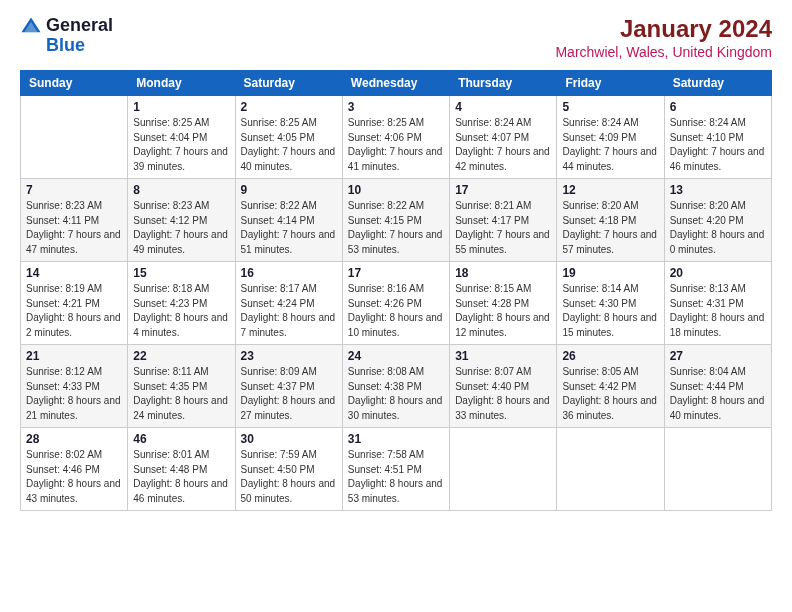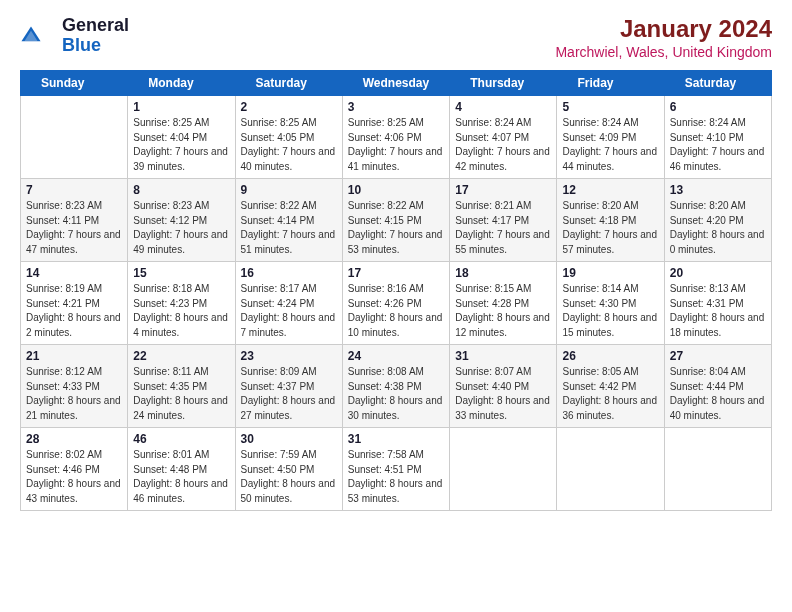--- a/index.html
+++ b/index.html
@@ -22,8 +22,7 @@
     }
     .logo {
       display: flex;
-      align-items: center;
-      gap: 20px;
+      gap: 4px;
     }
     .logo-text {
       font-size: 18px;

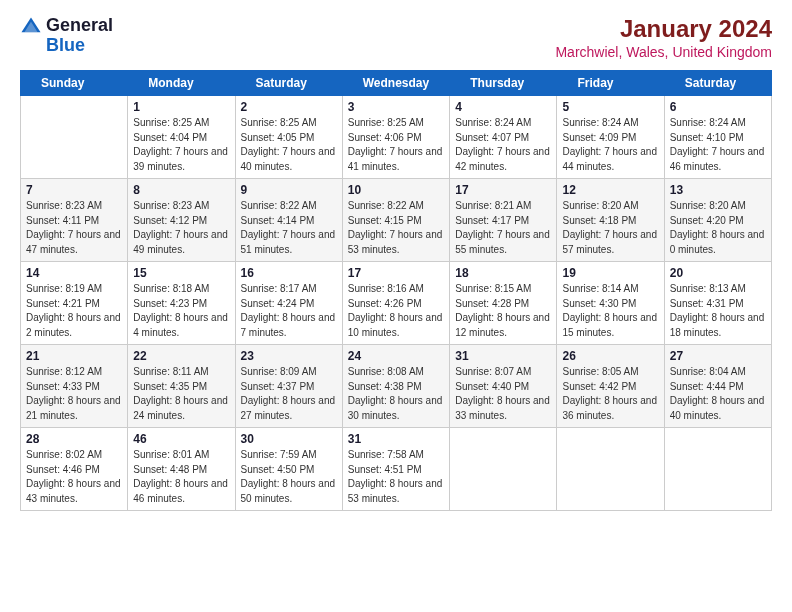--- a/index.html
+++ b/index.html
@@ -58,7 +58,7 @@
       background: #1565c0;
       color: #fff;
       text-align: left;
-      padding: 5px 20px;
+      padding: 5px 8px;
       font-size: 12px;
       font-weight: bold;
       border: 1px solid #1565c0;

